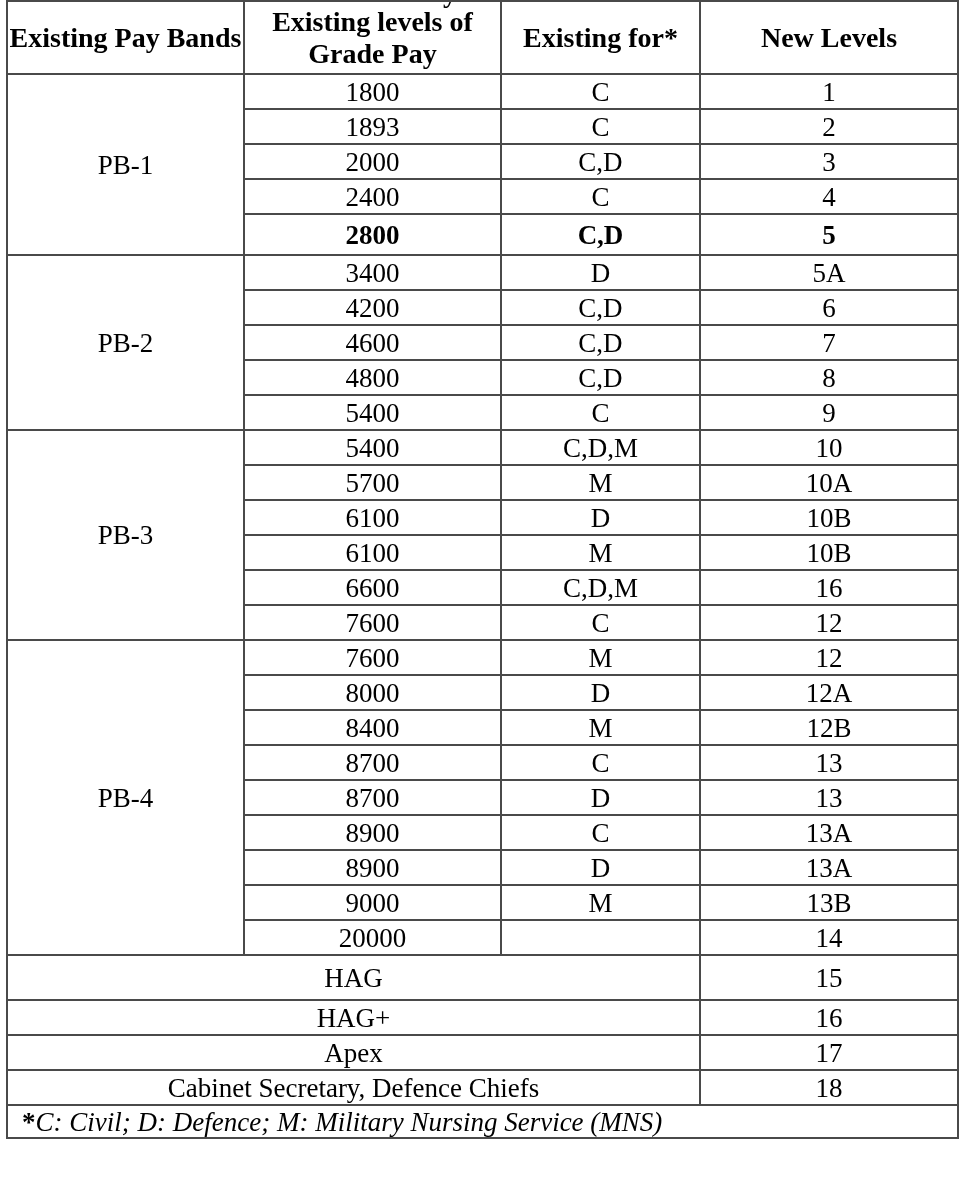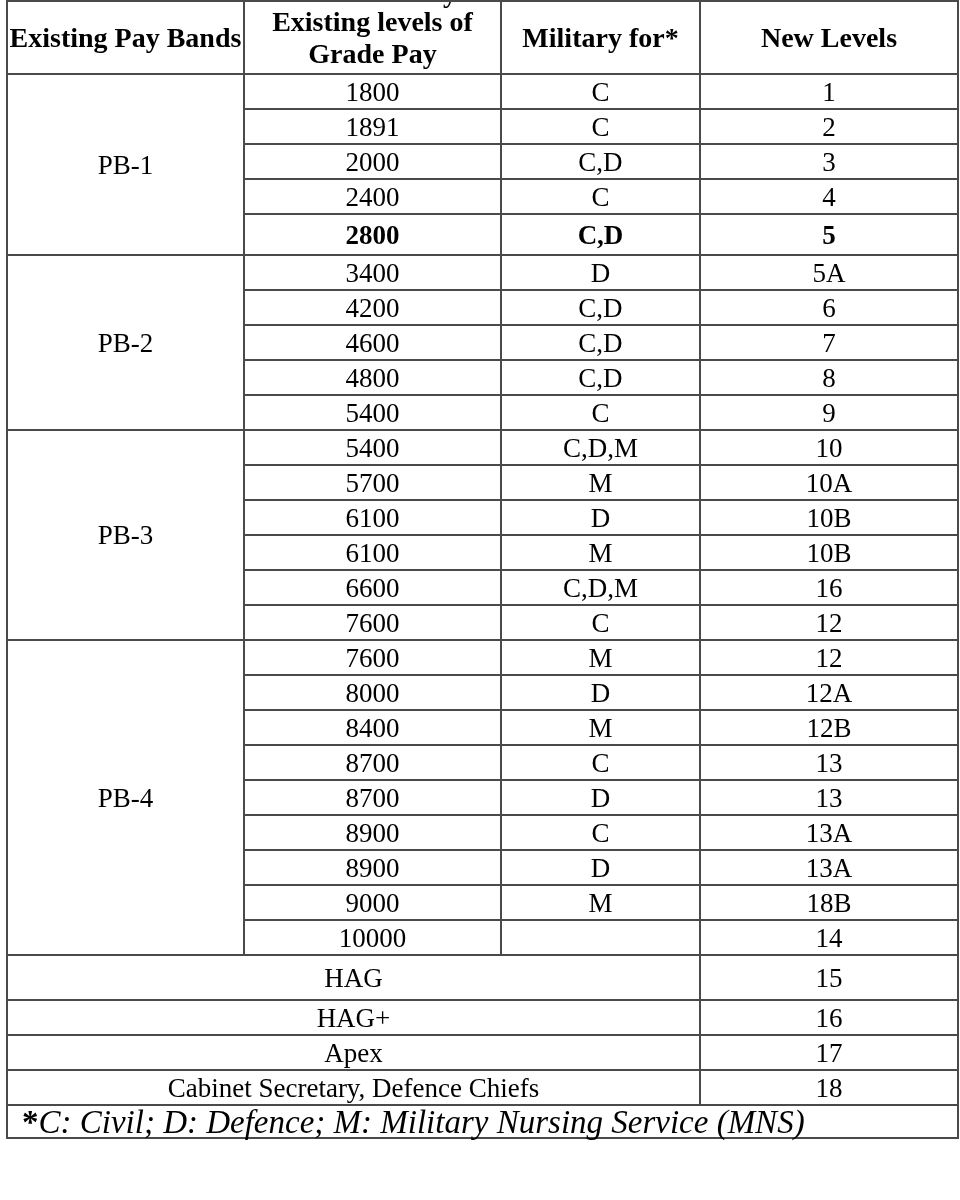--- a/index.html
+++ b/index.html
@@ -46,7 +46,7 @@
     <tr>
       <th>Existing Pay Bands</th>
       <th>Existing levels of Grade Pay</th>
-      <th>Military for*</th>
+      <th>Existing for*</th>
       <th>New Levels</th>
     </tr>
   </thead>

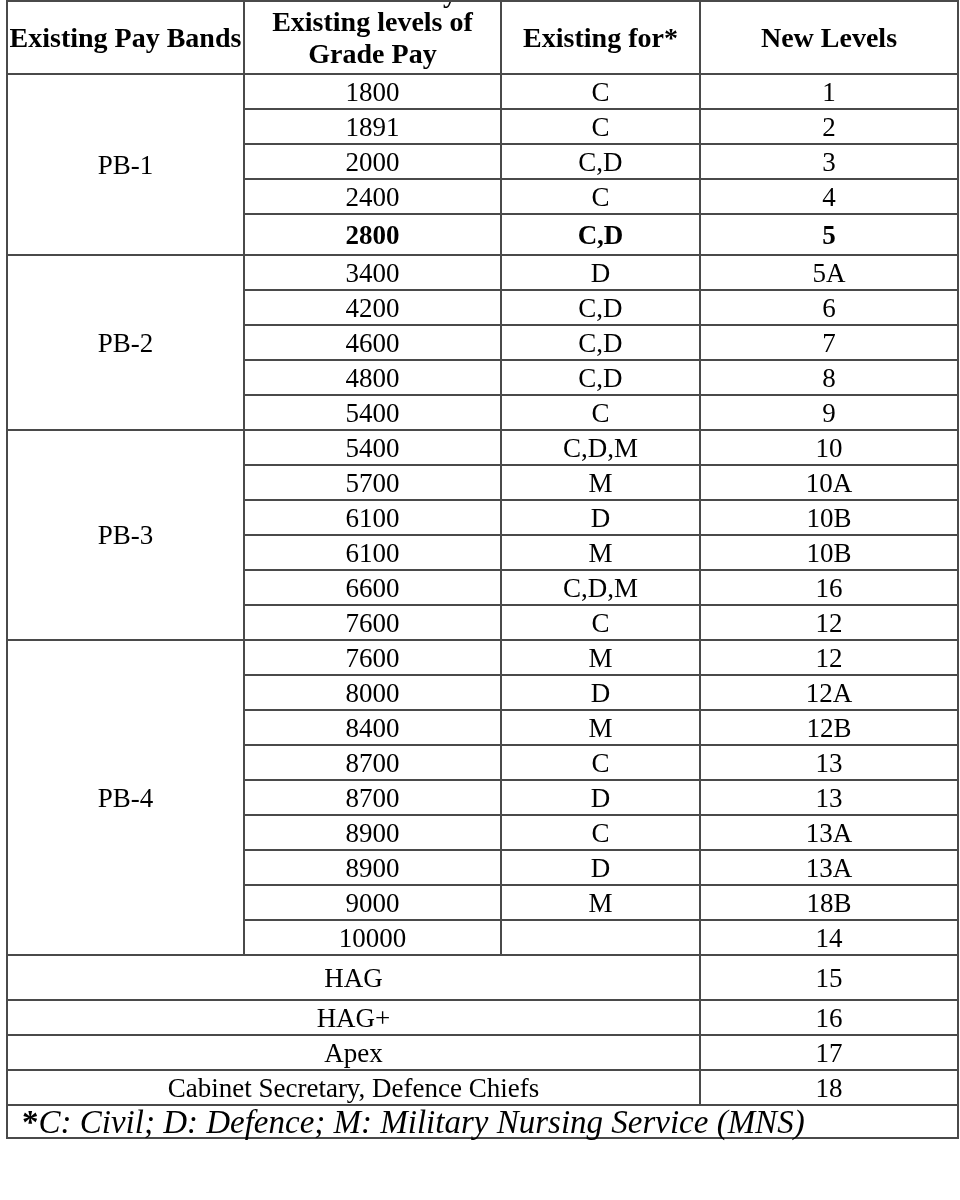--- a/index.html
+++ b/index.html
@@ -58,7 +58,7 @@
         <td>1</td>
       </tr>
       <tr class="r">
-        <td class="gp">1891</td>
+        <td class="gp">1893</td>
         <td>C</td>
         <td>2</td>
       </tr>

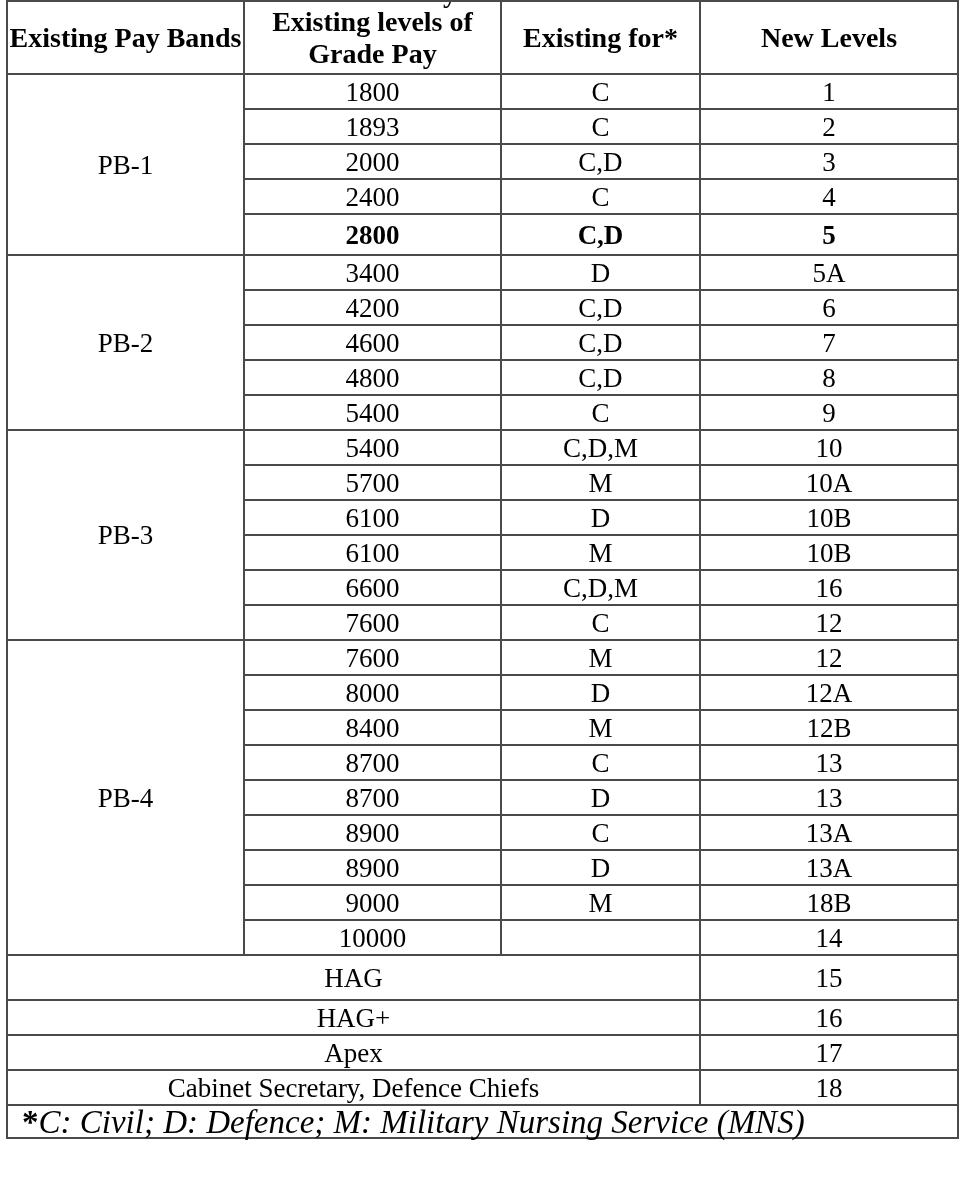--- a/index.html
+++ b/index.html
@@ -173,7 +173,7 @@
       <tr class="r">
         <td class="gp">9000</td>
         <td>M</td>
-        <td>18B</td>
+        <td>13B</td>
       </tr>
       <tr class="r">
         <td class="gp">10000</td>

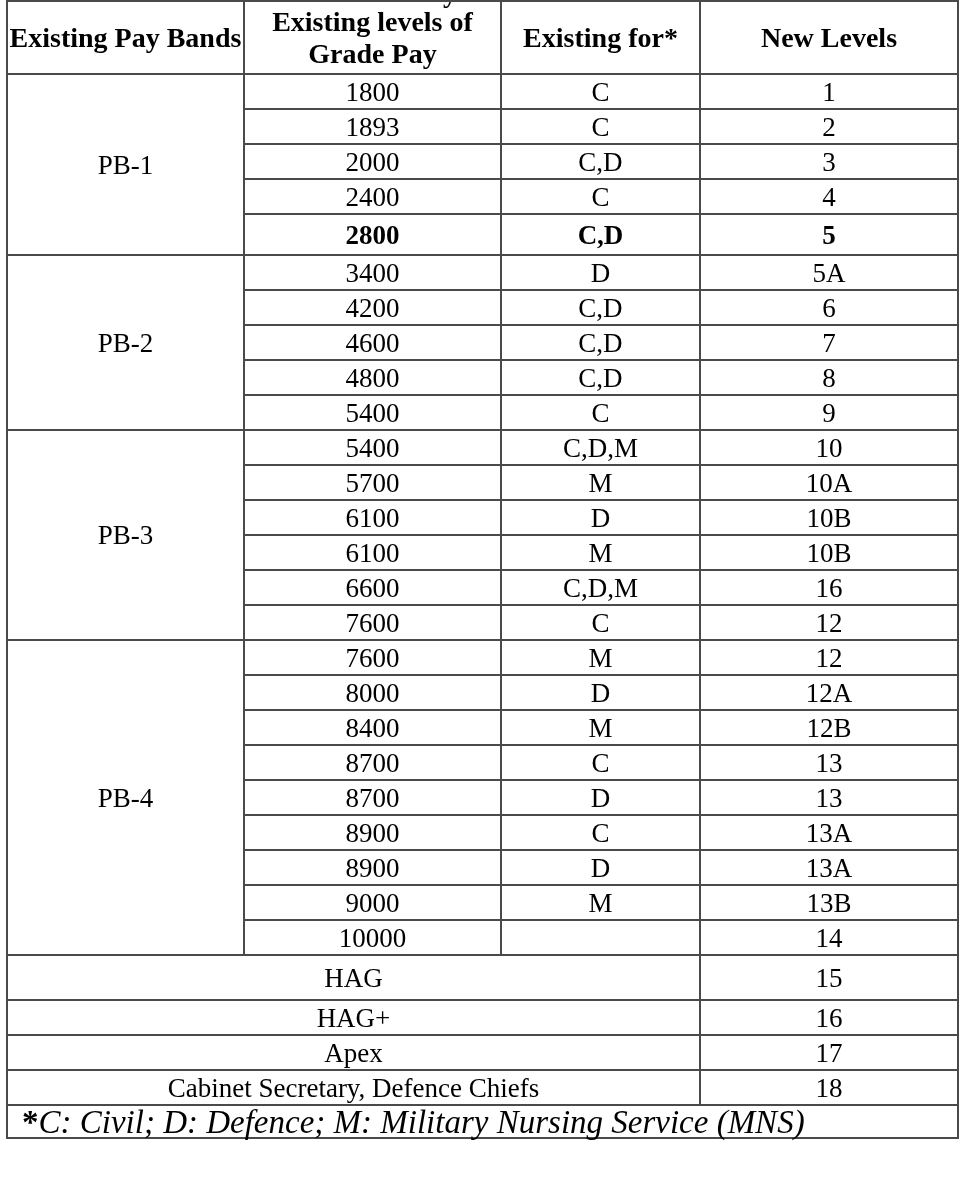--- a/index.html
+++ b/index.html
@@ -176,7 +176,7 @@
         <td>13B</td>
       </tr>
       <tr class="r">
-        <td class="gp">10000</td>
+        <td class="gp">20000</td>
         <td></td>
         <td>14</td>
       </tr>

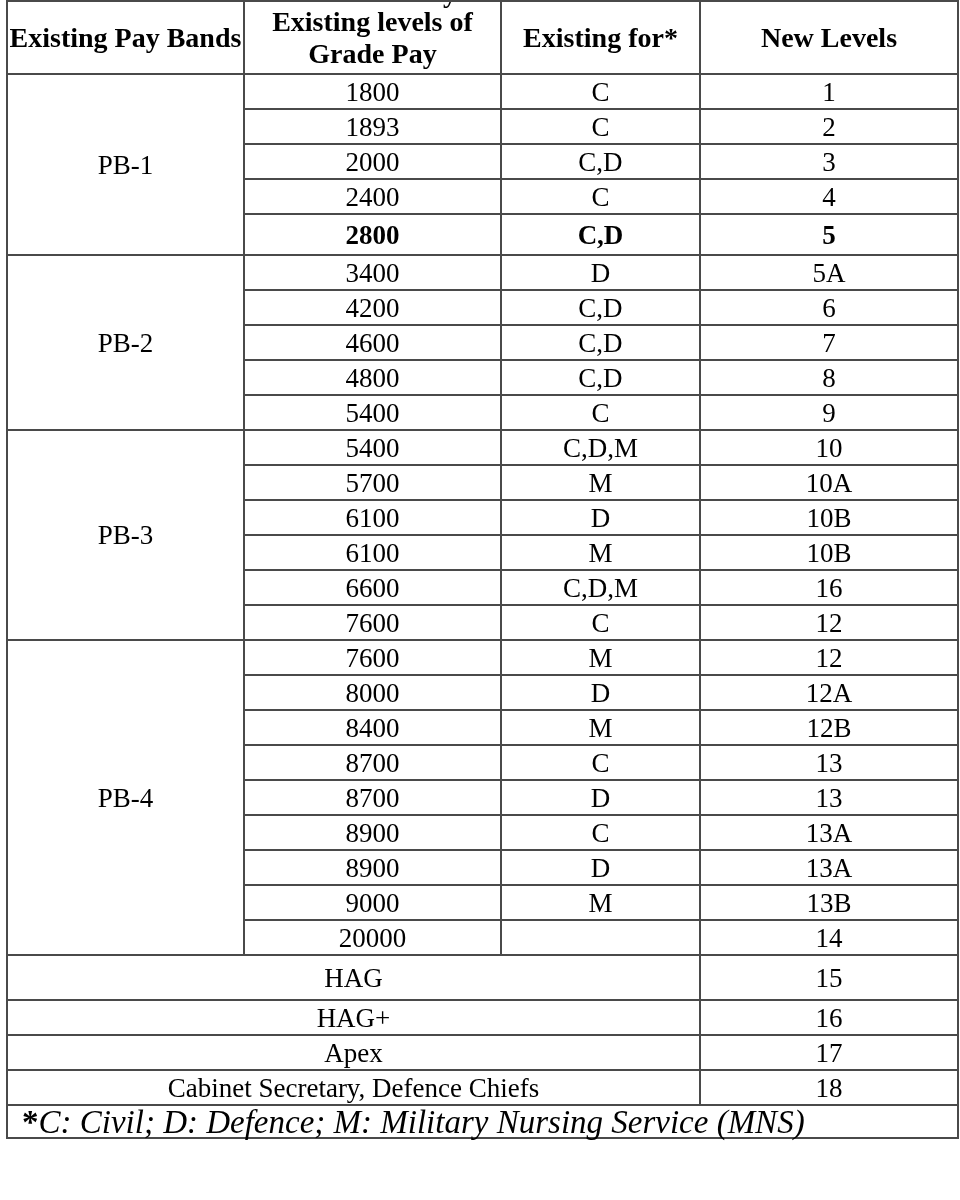--- a/index.html
+++ b/index.html
@@ -26,7 +26,7 @@
   td.band { font-size: 28px; margin-top: 28px; }
   td.left { text-align: left; padding-left: 14px; margin-top: 35px; }
   tr.r-hag td { height: 43px; }
-  tr.r-foot td { height: 31px; text-align: left; padding-left: 14px; font-style: italic; font-size: 33px; }
+  tr.r-foot td { height: 31px; text-align: left; padding-left: 14px; font-style: italic; font-size: 27px; }
   .ast { font-weight: bold; font-style: normal; }
   .gp { padding-left: 28px; border-radius: 13px; }
 </style>

